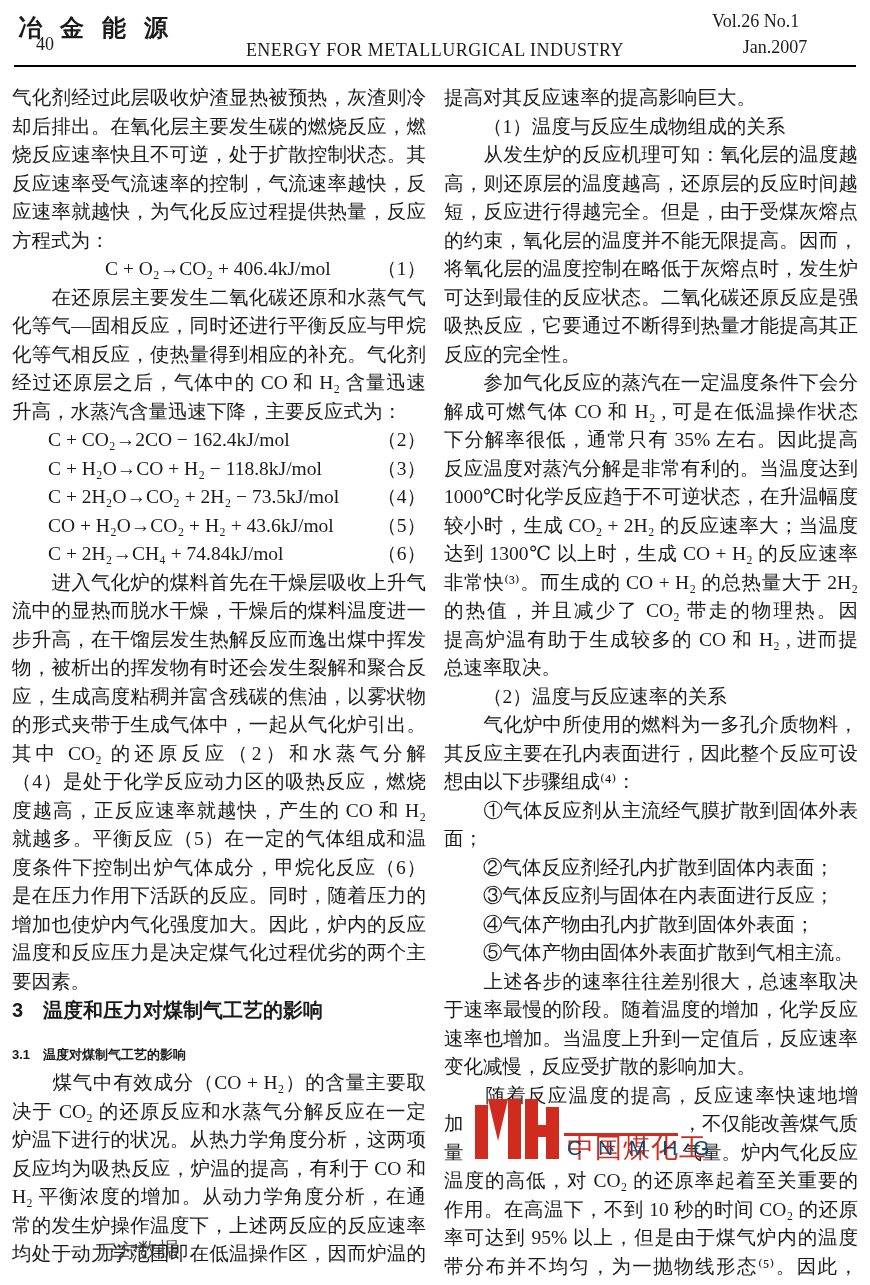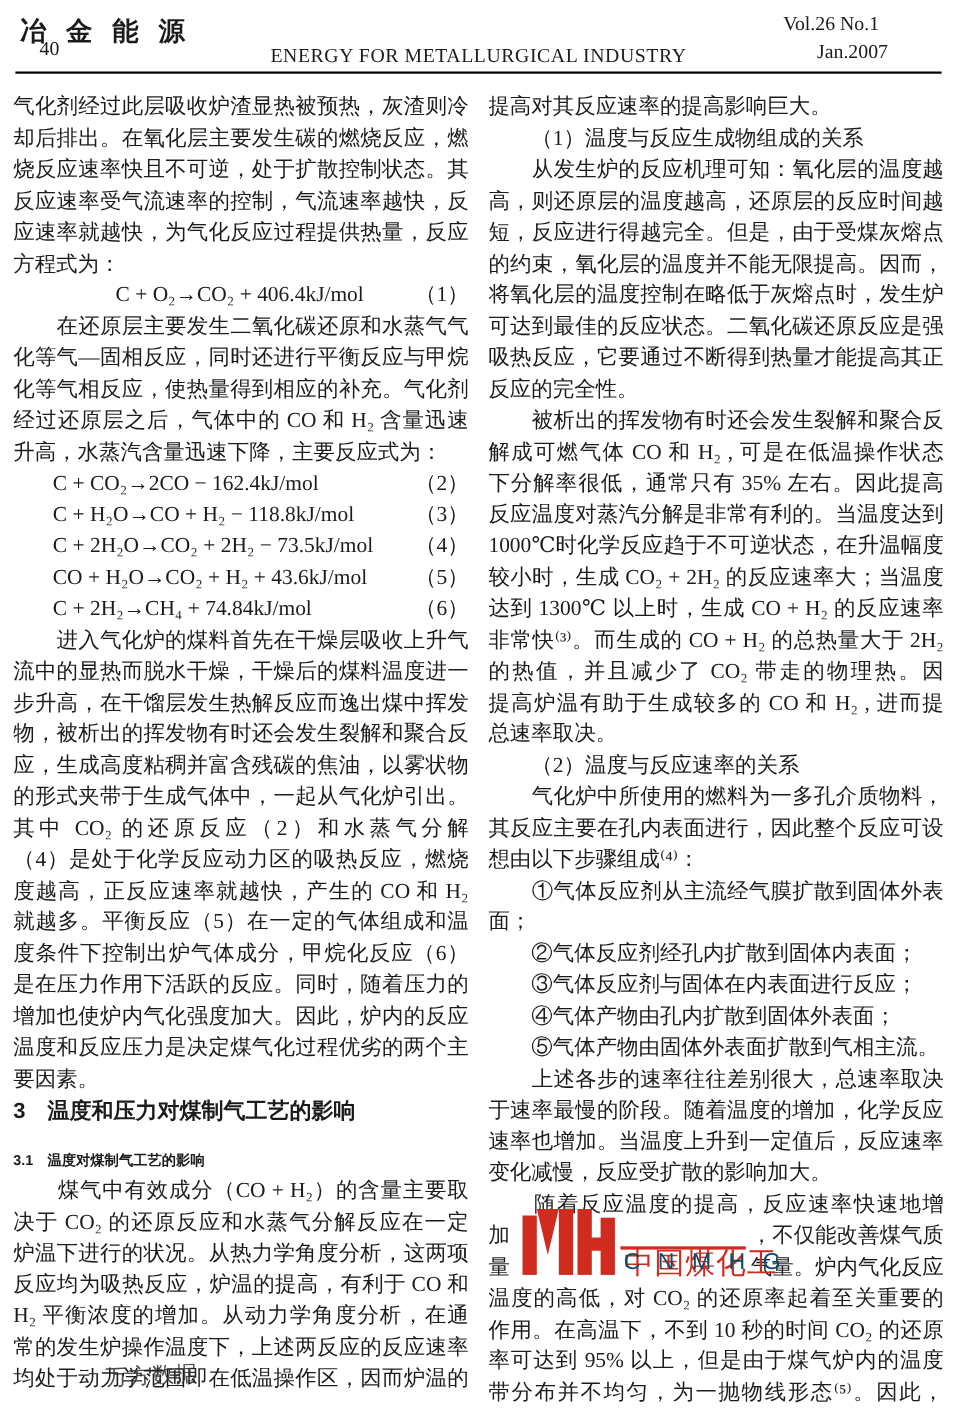--- a/index.html
+++ b/index.html
@@ -144,7 +144,7 @@
       <div class="line j">可达到最佳的反应状态。二氧化碳还原反应是强</div>
       <div class="line j">吸热反应，它要通过不断得到热量才能提高其正</div>
       <div class="line e">反应的完全性。</div>
-      <div class="line j">　　被析出的挥发物有时还会发生裂解和聚合反</div>
+      <div class="line j">　　参加气化反应的蒸汽在一定温度条件下会分</div>
       <div class="line j">解成可燃气体 CO 和 H₂ , 可是在低温操作状态</div>
       <div class="line j">下分解率很低，通常只有 35% 左右。因此提高</div>
       <div class="line j">反应温度对蒸汽分解是非常有利的。当温度达到</div>

